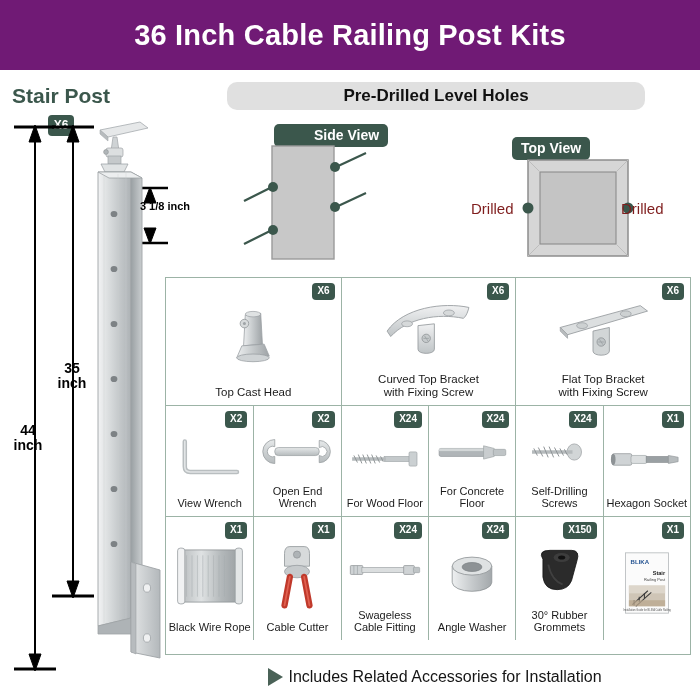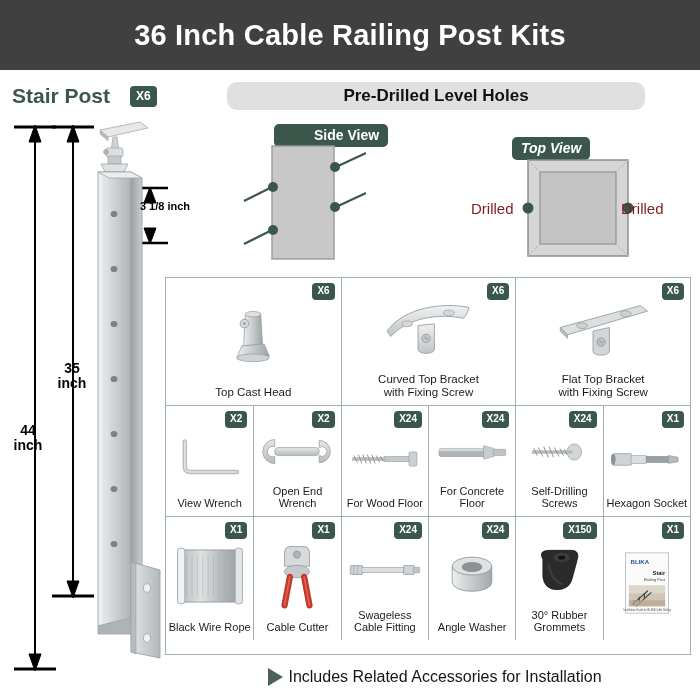--- a/index.html
+++ b/index.html
@@ -14,7 +14,7 @@
   
   .header-bar{
     position:absolute;left:0;top:0;width:700px;height:70px;
-    background:#404040;display:flex;align-items:center;justify-content:center;
+    background:#701a75;display:flex;align-items:center;justify-content:center;
   }
   .header-title{
     color:#ffffff;font-size:29px;font-weight:bold;letter-spacing:.2px;

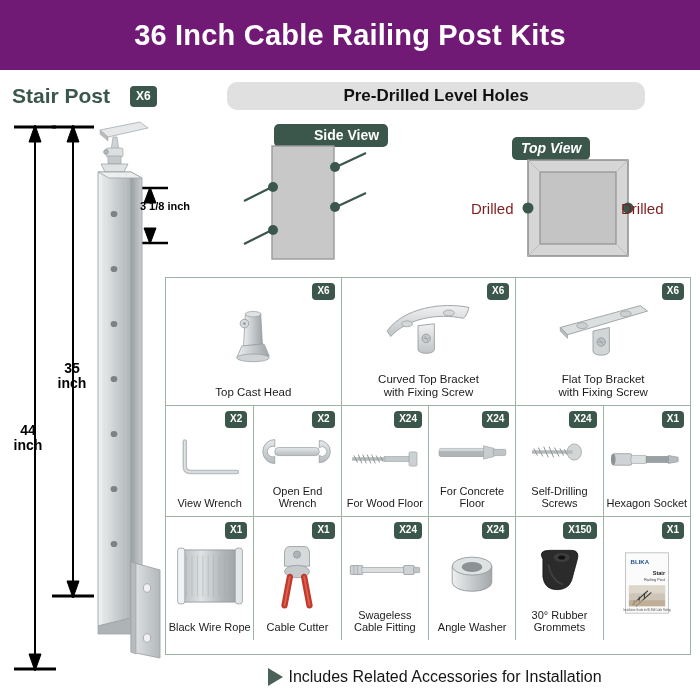--- a/index.html
+++ b/index.html
@@ -24,7 +24,7 @@
   
   .stair-label{
     position:absolute;left:12px;top:84px;
-    display:flex;align-items:center;gap:20px;
+    display:flex;align-items:center;gap:7px;flex-direction:column;
   }
   .stair-label-text{
     color:#3b574c;font-size:21px;font-weight:bold;white-space:nowrap;

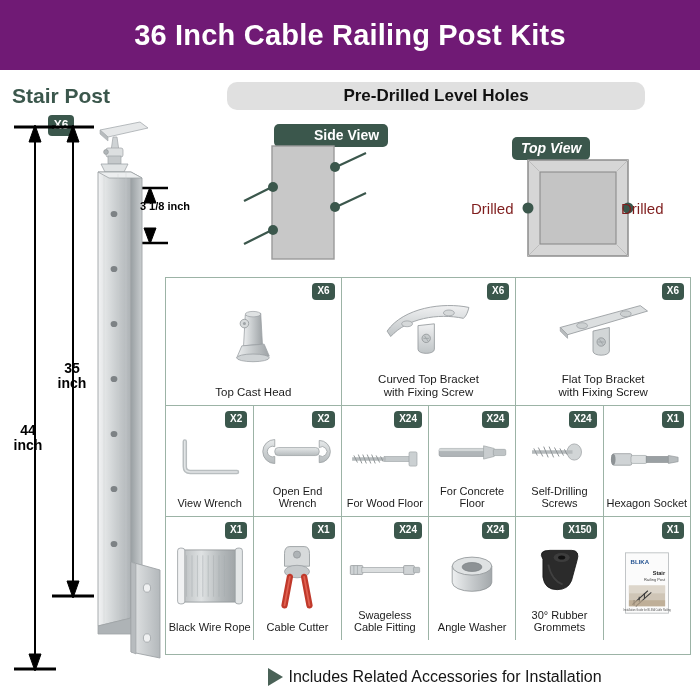--- a/index.html
+++ b/index.html
@@ -49,7 +49,7 @@
     font-size:14px;font-weight:bold;padding:3px 9px 4px 9px;white-space:nowrap;
   }
   #pill-side{left:274px;top:124px;padding-left:40px;}
-  #pill-top{left:512px;top:137px;font-style:italic;}
+  #pill-top{left:512px;top:137px;}
 
   
   #sideview{position:absolute;left:236px;top:140px;width:140px;height:125px;}

